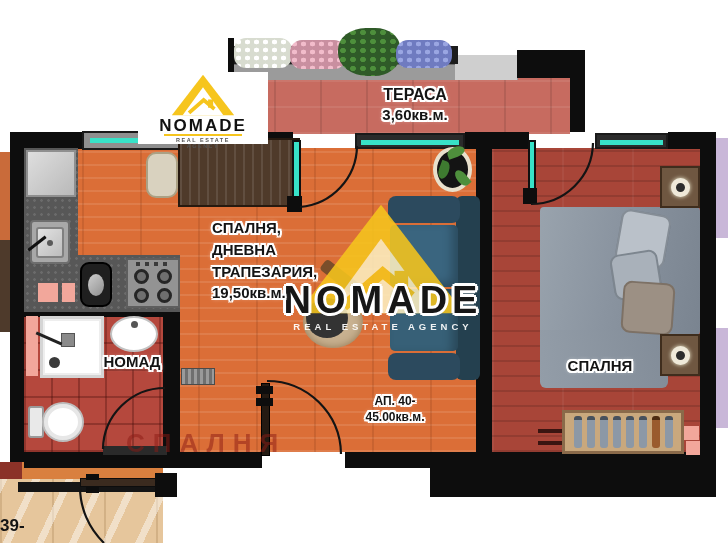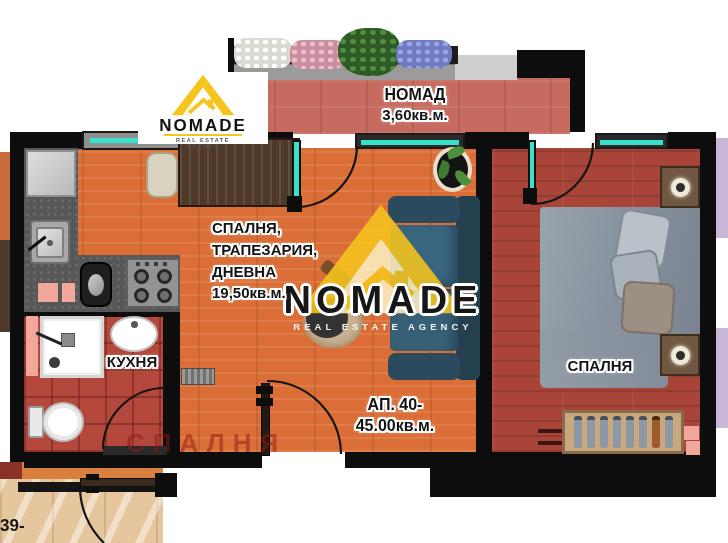--- a/index.html
+++ b/index.html
@@ -241,7 +241,7 @@
   </svg>
 
   <div class="label center halo" style="left:348px;top:84px;width:134px;font-size:16px">
-    <div style="position:static">НОМАД</div>
+    <div style="position:static">ТЕРАСА</div>
     <div style="position:static;font-size:15px">3,60кв.м.</div>
   </div>
   <div class="label halo" style="left:212px;top:217px;width:130px;font-size:15px;line-height:1.45">

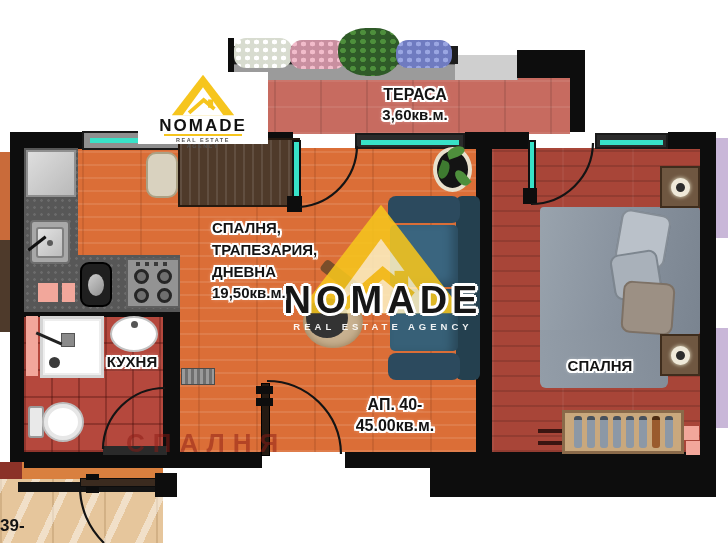--- a/index.html
+++ b/index.html
@@ -246,8 +246,8 @@
   </div>
   <div class="label halo" style="left:212px;top:217px;width:130px;font-size:15px;line-height:1.45">
     <div style="position:static">СПАЛНЯ,</div>
+    <div style="position:static">ДНЕВНА</div>
     <div style="position:static">ТРАПЕЗАРИЯ,</div>
-    <div style="position:static">ДНЕВНА</div>
     <div style="position:static">19,50кв.м.</div>
   </div>
   <div class="label center halo" style="left:70px;top:352px;width:124px;font-size:15px">

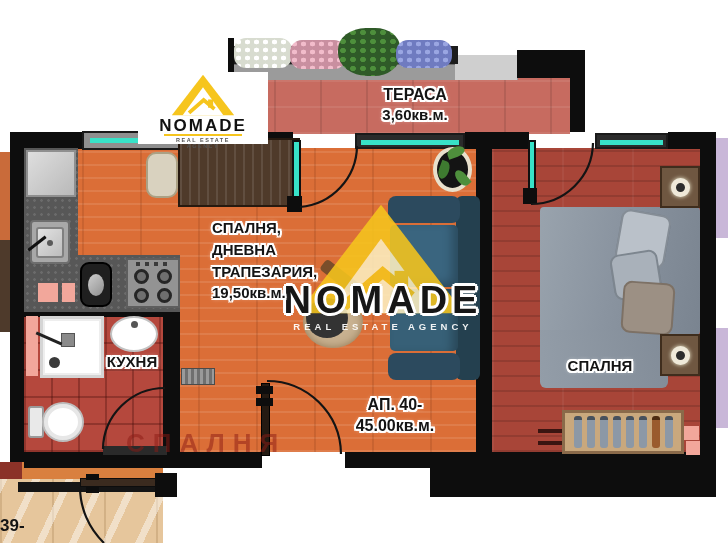--- a/index.html
+++ b/index.html
@@ -251,7 +251,7 @@
     <div style="position:static">19,50кв.м.</div>
   </div>
   <div class="label center halo" style="left:70px;top:352px;width:124px;font-size:15px">
-    <div style="position:static">КУХНЯ</div>
+    <div style="position:static">НОМАД</div>
   </div>
   <div class="label center halo" style="left:534px;top:356px;width:132px;font-size:15px">
     <div style="position:static">СПАЛНЯ</div>

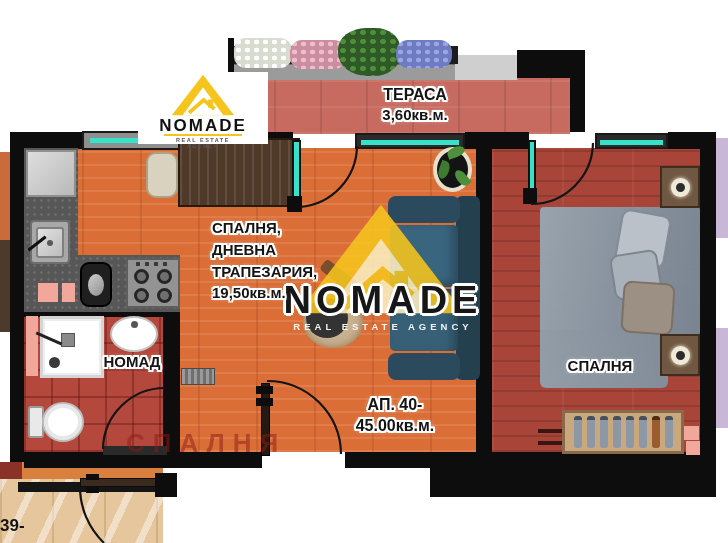--- a/index.html
+++ b/index.html
@@ -256,7 +256,7 @@
   <div class="label center halo" style="left:534px;top:356px;width:132px;font-size:15px">
     <div style="position:static">СПАЛНЯ</div>
   </div>
-  <div class="label center halo" style="left:334px;top:394px;width:122px;font-size:16px">
+  <div class="label center halo" style="left:334px;top:394px;width:122px;font-size:12px">
     <div style="position:static">АП. 40-</div>
     <div style="position:static">45.00кв.м.</div>
   </div>

